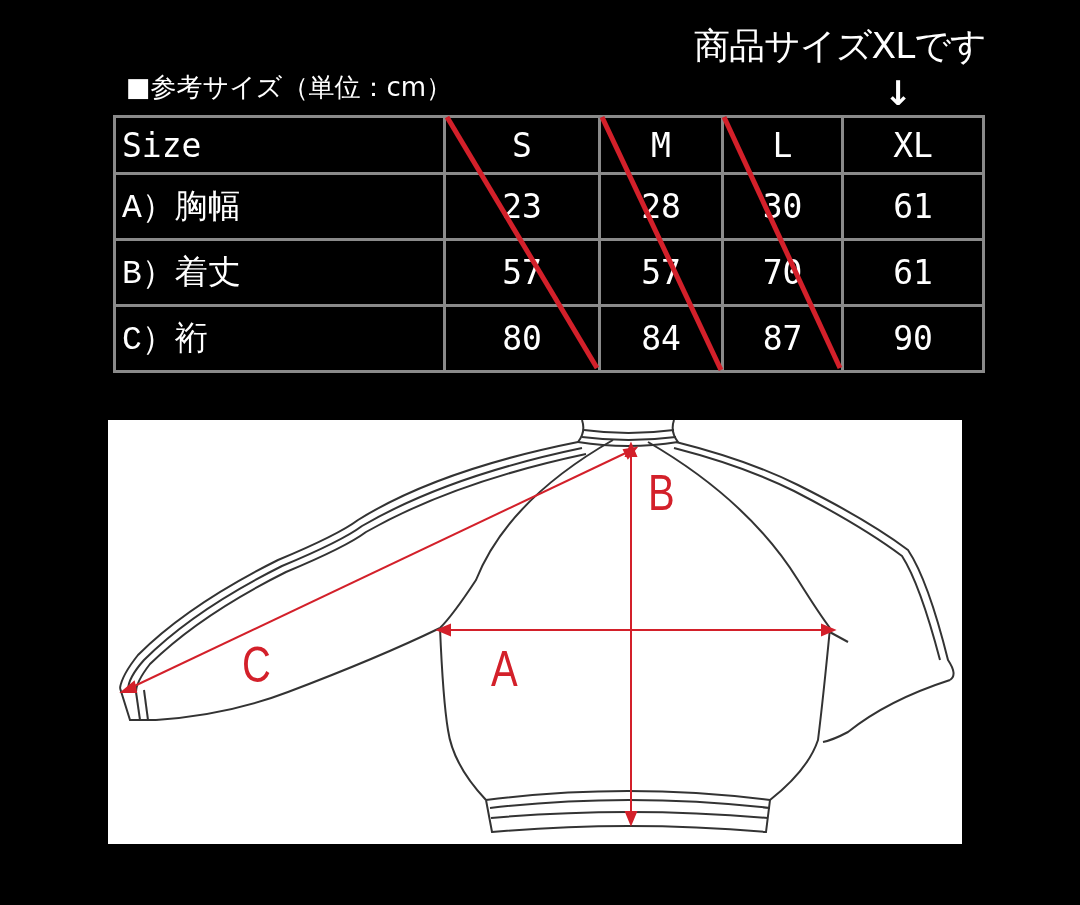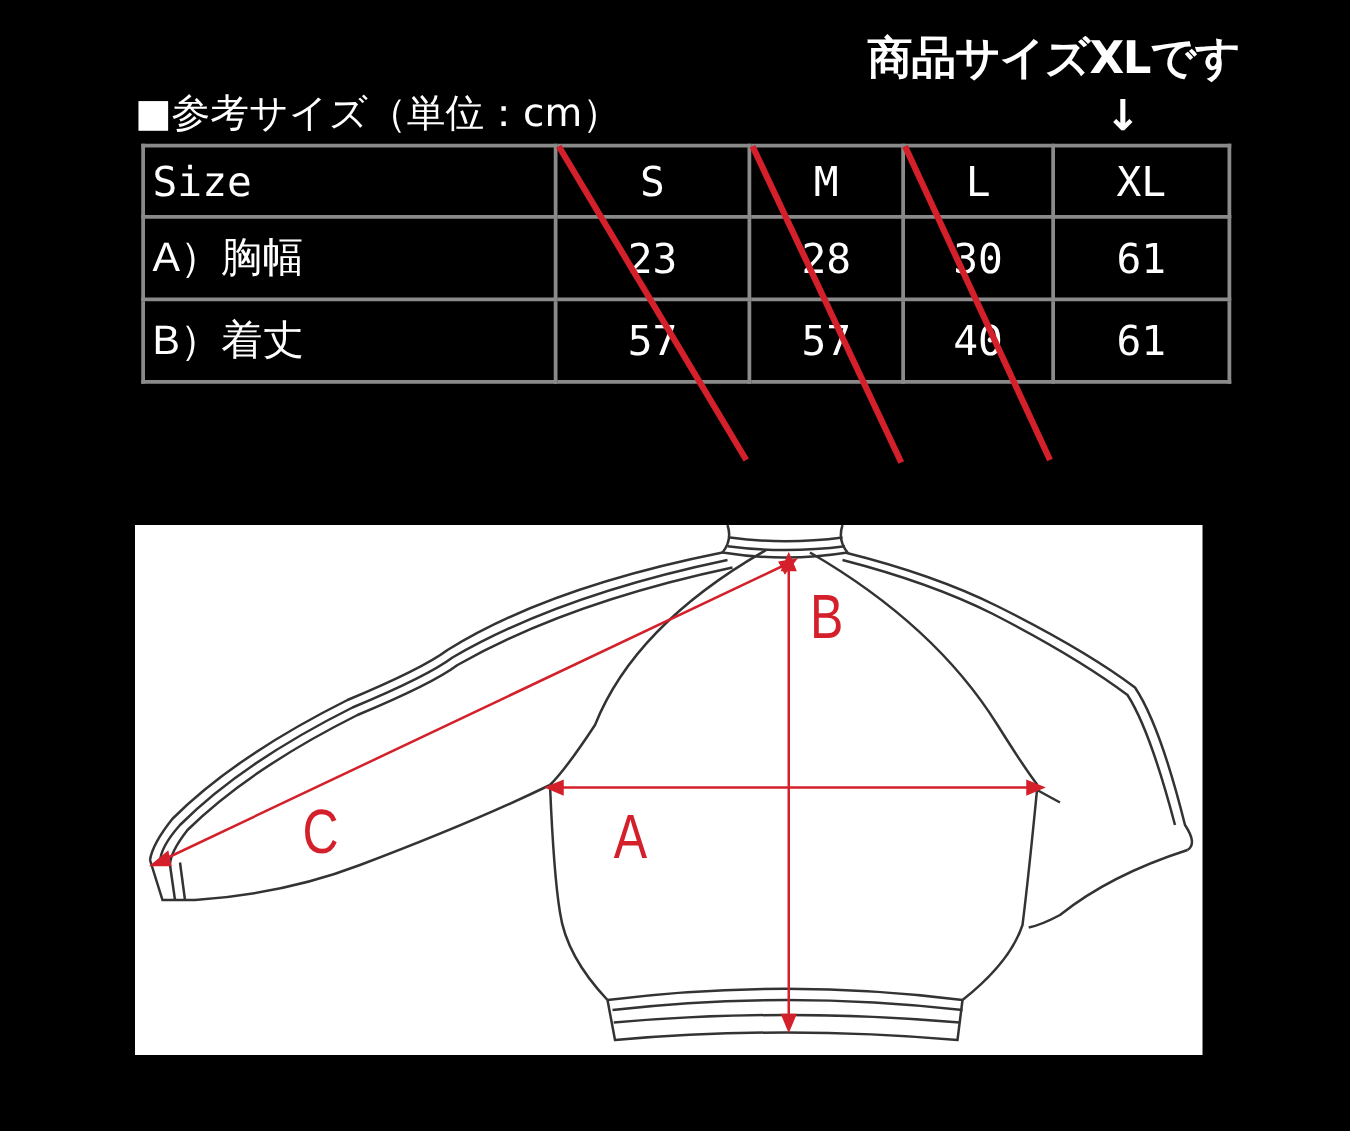--- a/index.html
+++ b/index.html
@@ -8,7 +8,7 @@
     font-family: "DejaVu Sans", sans-serif; color: #fff;
   }
   .note {
-    position: absolute; left: 694px; top: 22px; font-size: 36px; font-weight: bold;
+    position: absolute; left: 694px; top: 22px; font-size: 36px; font-weight: normal;
     letter-spacing: -1px; color: #fff; white-space: nowrap;
   }
   .arrow {

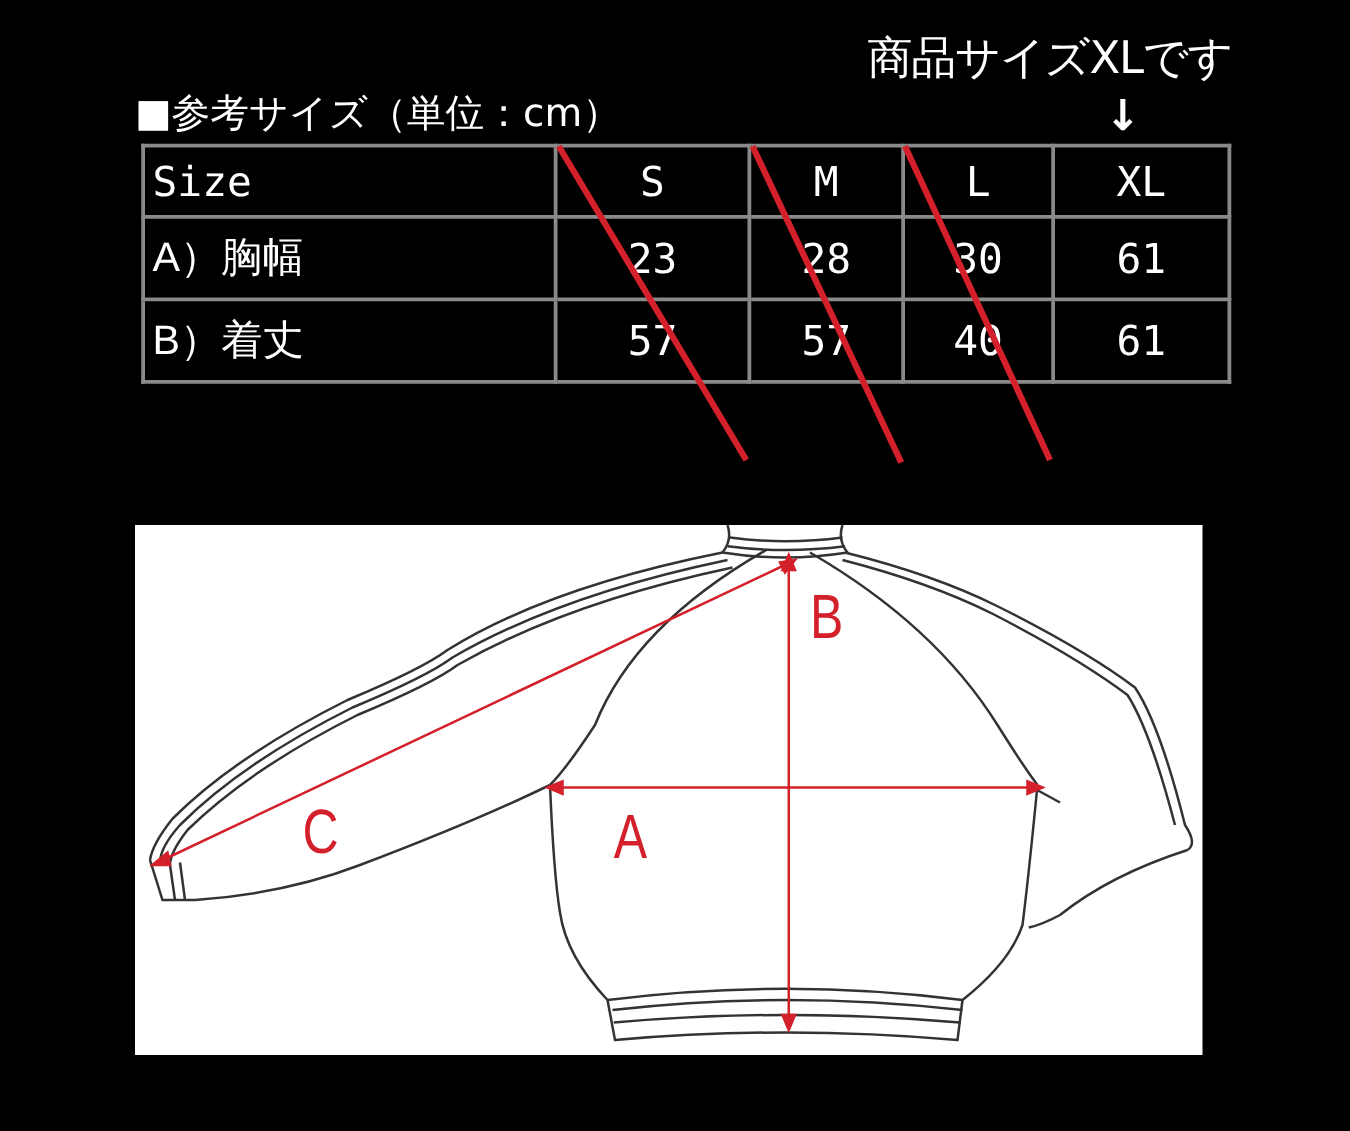--- a/index.html
+++ b/index.html
@@ -15,7 +15,7 @@
     position: absolute; left: 884px; top: 76px; font-size: 34px; font-weight: bold; line-height: 1;
   }
   .title {
-    position: absolute; left: 108px; top: 70px; font-size: 31px; white-space: nowrap;
+    position: absolute; left: 126px; top: 70px; font-size: 26px; white-space: nowrap;
   }
   table.size {
     position: absolute; left: 113px; top: 115px; border-collapse: collapse;

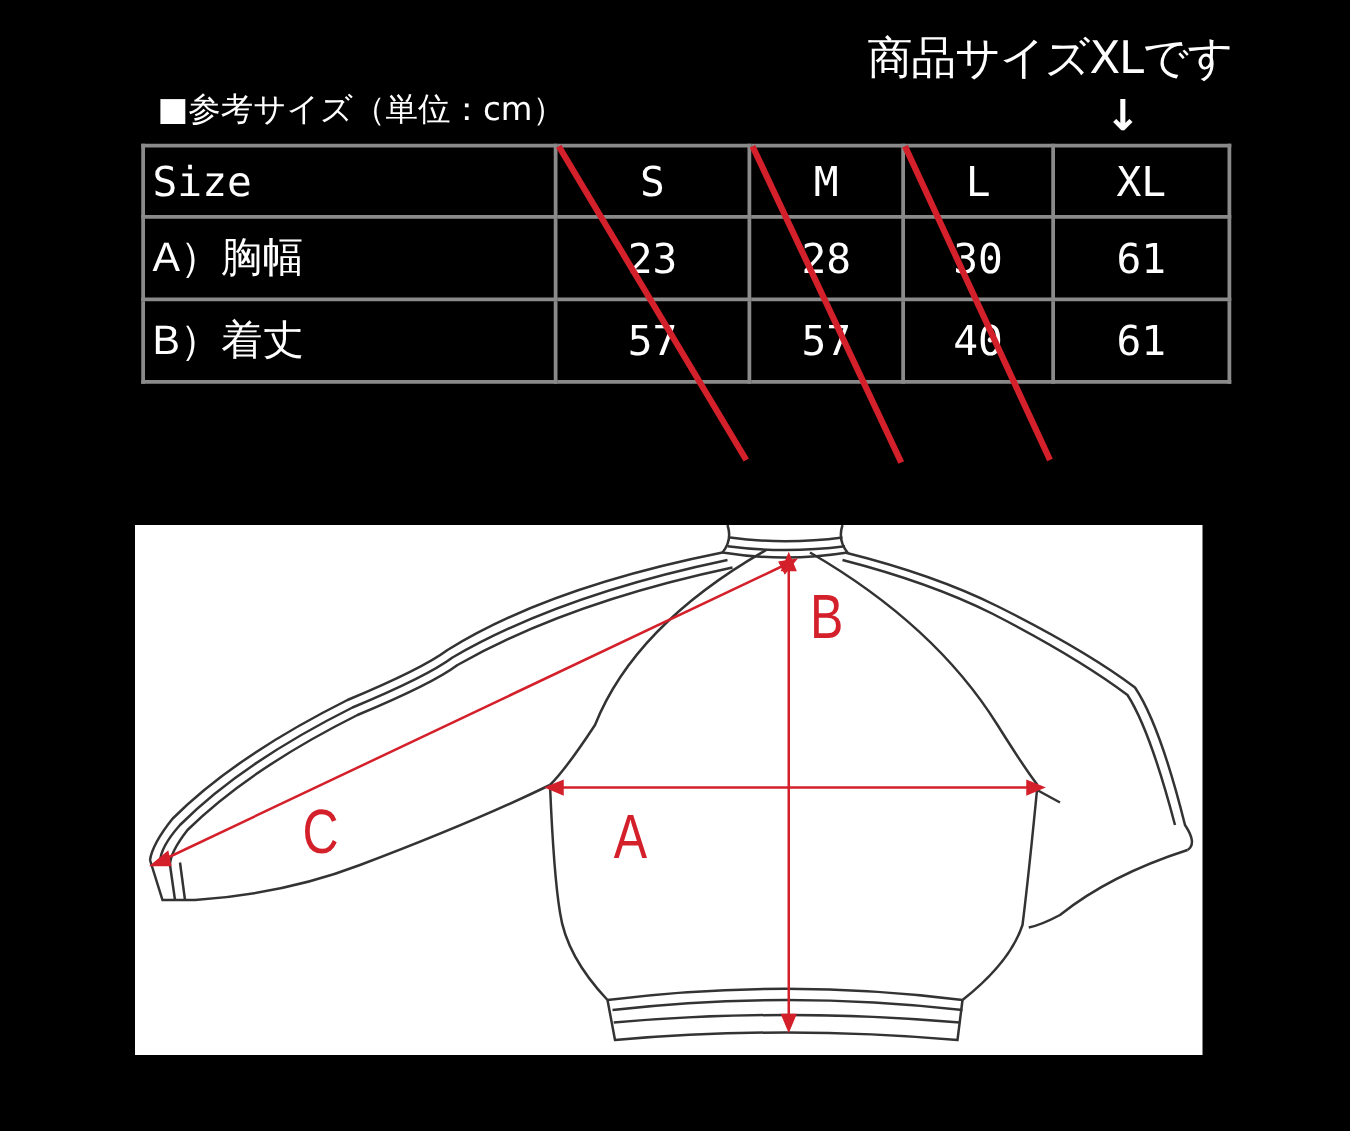--- a/index.html
+++ b/index.html
@@ -26,7 +26,7 @@
     font-family: "DejaVu Sans Mono", monospace; text-align: center; color: #fff;
     box-sizing: border-box;
   }
-  table.size td.label { width: 330px; text-align: left; padding-left: 6px; font-family: Liberation Sans, sans-serif; }
+  table.size td.label { width: 330px; text-align: left; padding-left: 6px; font-family: Liberation Mono, monospace; }
   table.size td.label.mono { font-family: "DejaVu Sans Mono", monospace; }
   table.size td.c1 { width: 155px; }
   table.size td.c2 { width: 123px; }

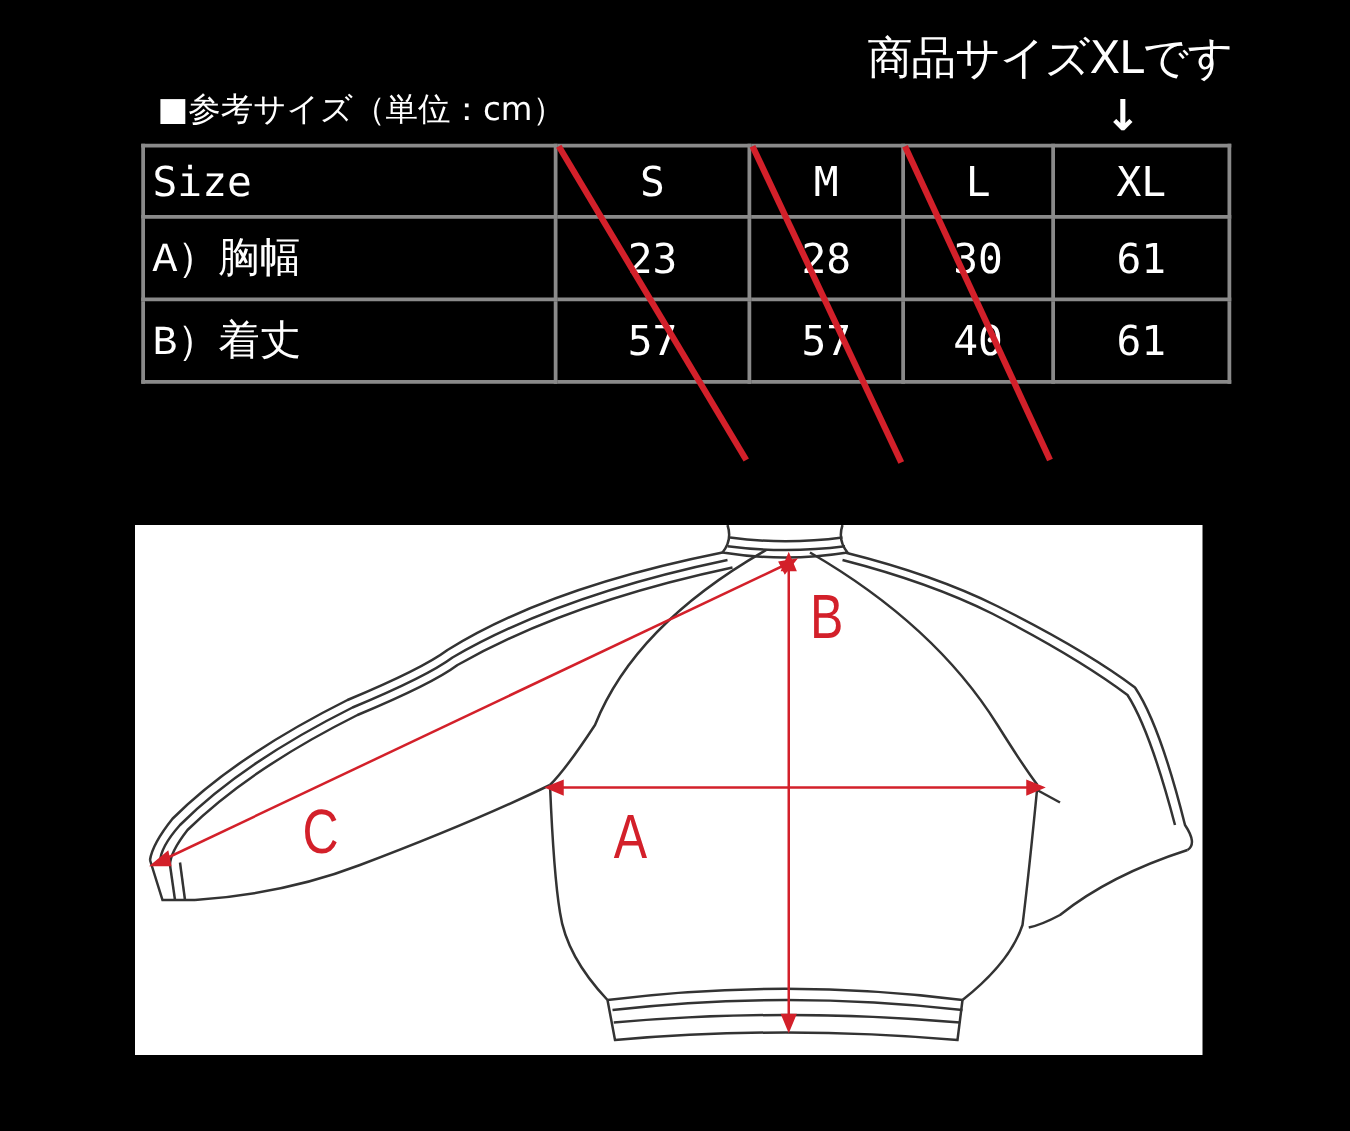--- a/index.html
+++ b/index.html
@@ -72,7 +72,7 @@
     <td class="label">B）着丈</td>
     <td class="c1">57</td>
     <td class="c2">57</td>
-    <td class="c3">40</td>
+    <td class="c3">70</td>
     <td class="c4">61</td>
   </tr>
 </tbody>

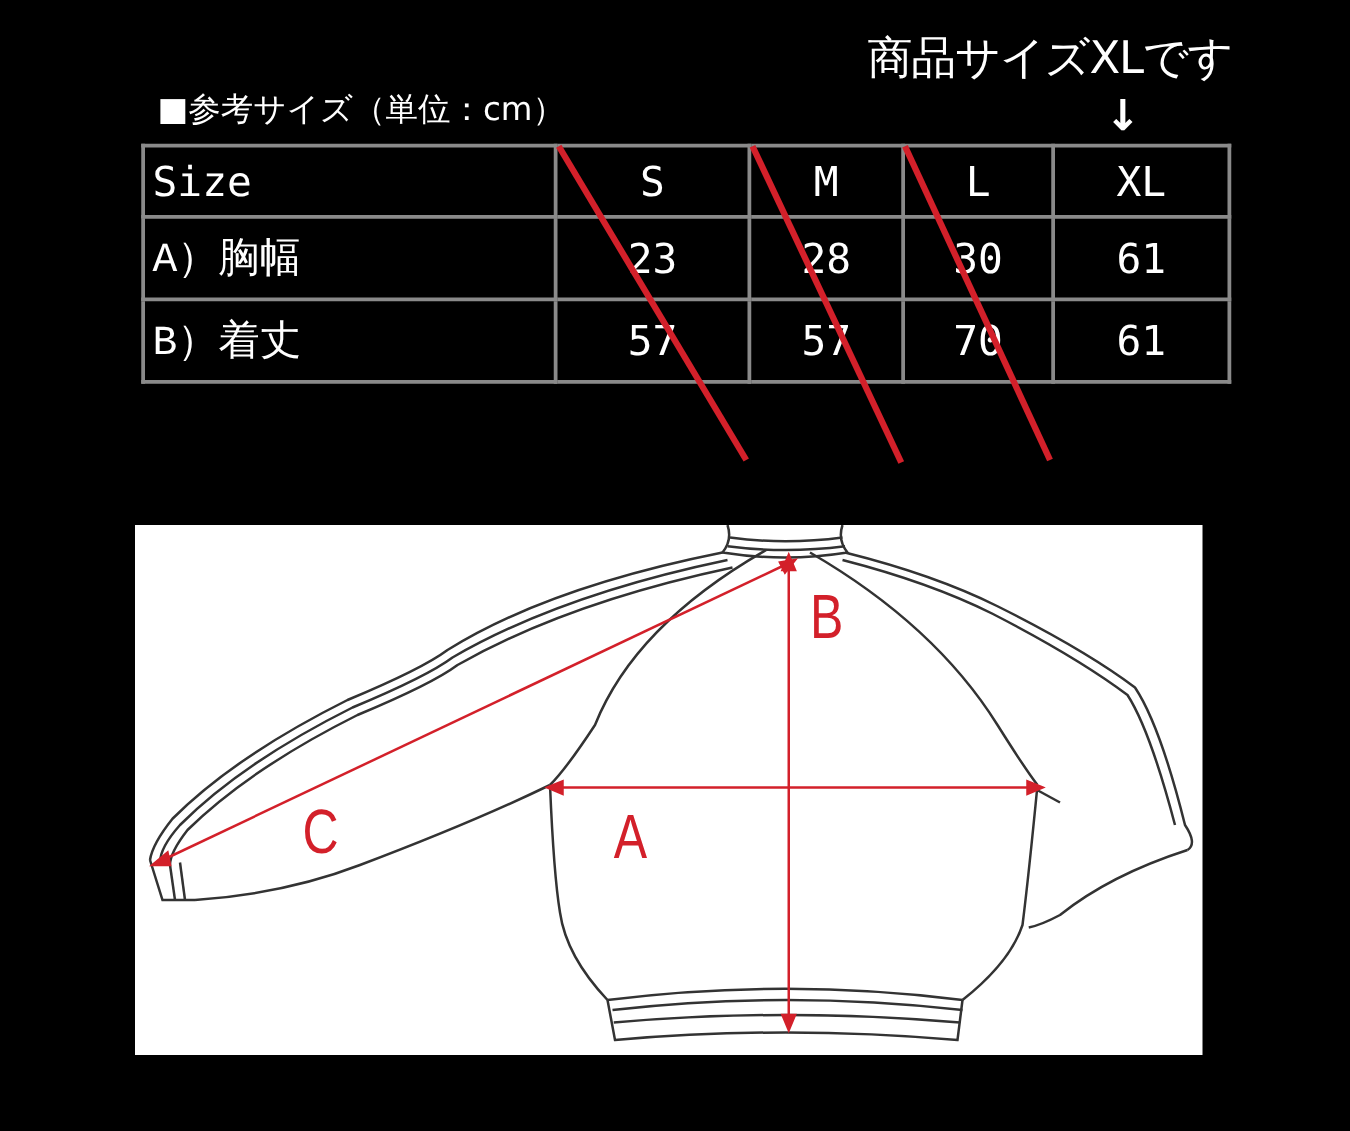--- a/index.html
+++ b/index.html
@@ -75,6 +75,13 @@
     <td class="c3">70</td>
     <td class="c4">61</td>
   </tr>
+  <tr class="r">
+    <td class="label">C）裄</td>
+    <td class="c1">80</td>
+    <td class="c2">84</td>
+    <td class="c3">87</td>
+    <td class="c4">90</td>
+  </tr>
 </tbody>
   </table>
 

